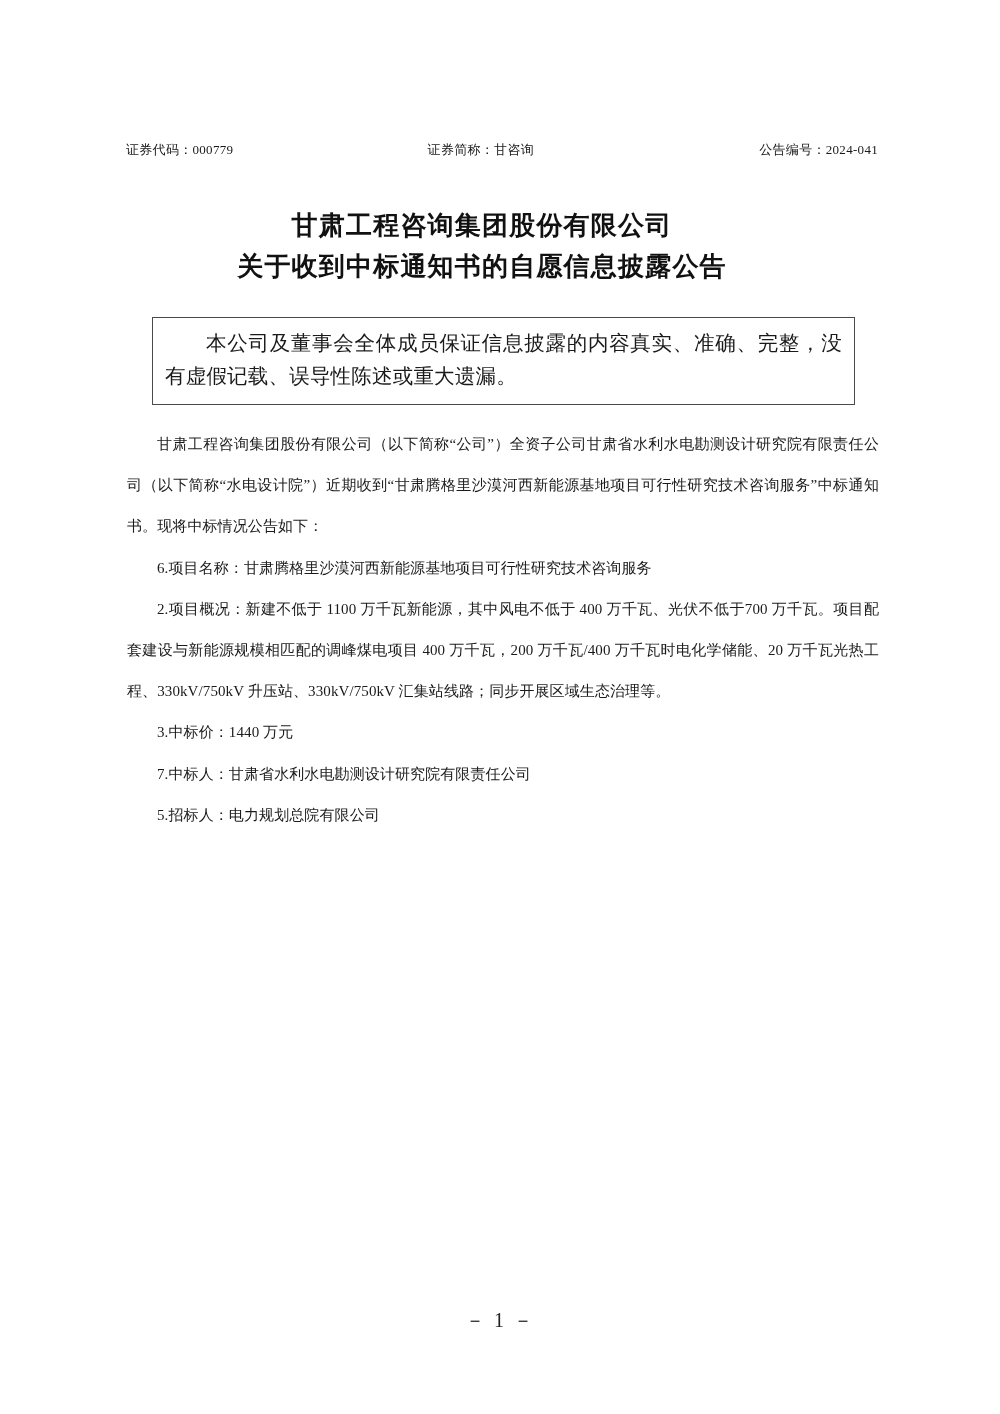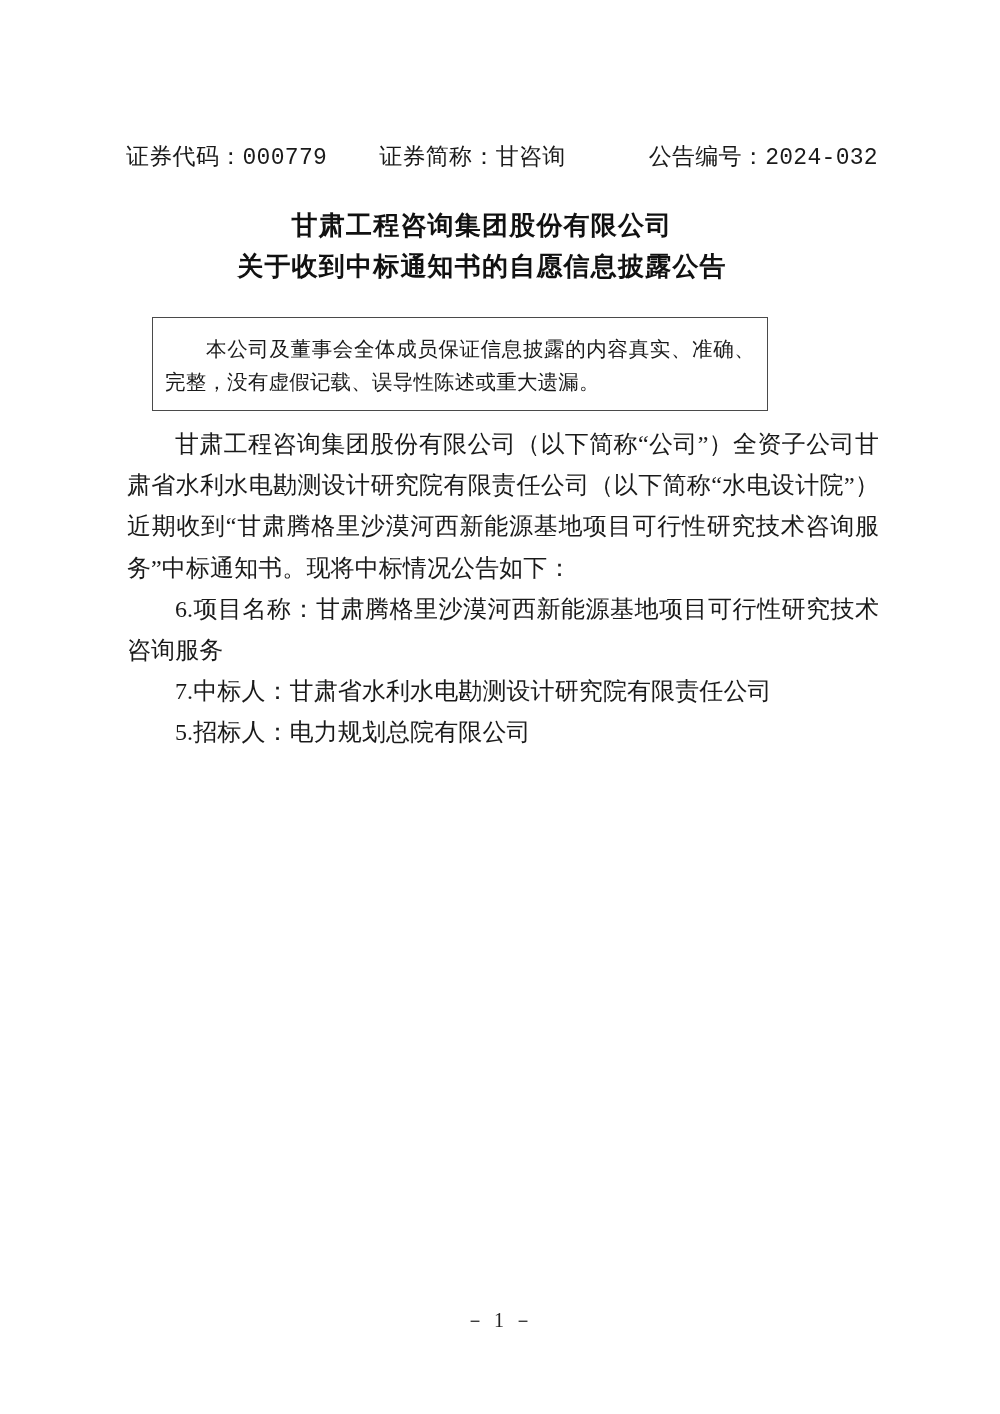--- a/index.html
+++ b/index.html
@@ -35,10 +35,9 @@
     display: flex;
     justify-content: space-between;
     align-items: baseline;
-    font-size: 23px;
+    font-size: 13px;
     letter-spacing: 0.3px;
     white-space: nowrap;
-    font-family: Liberation Mono, monospace;
   }
   .doc-header .hcell {
     display: inline-block;

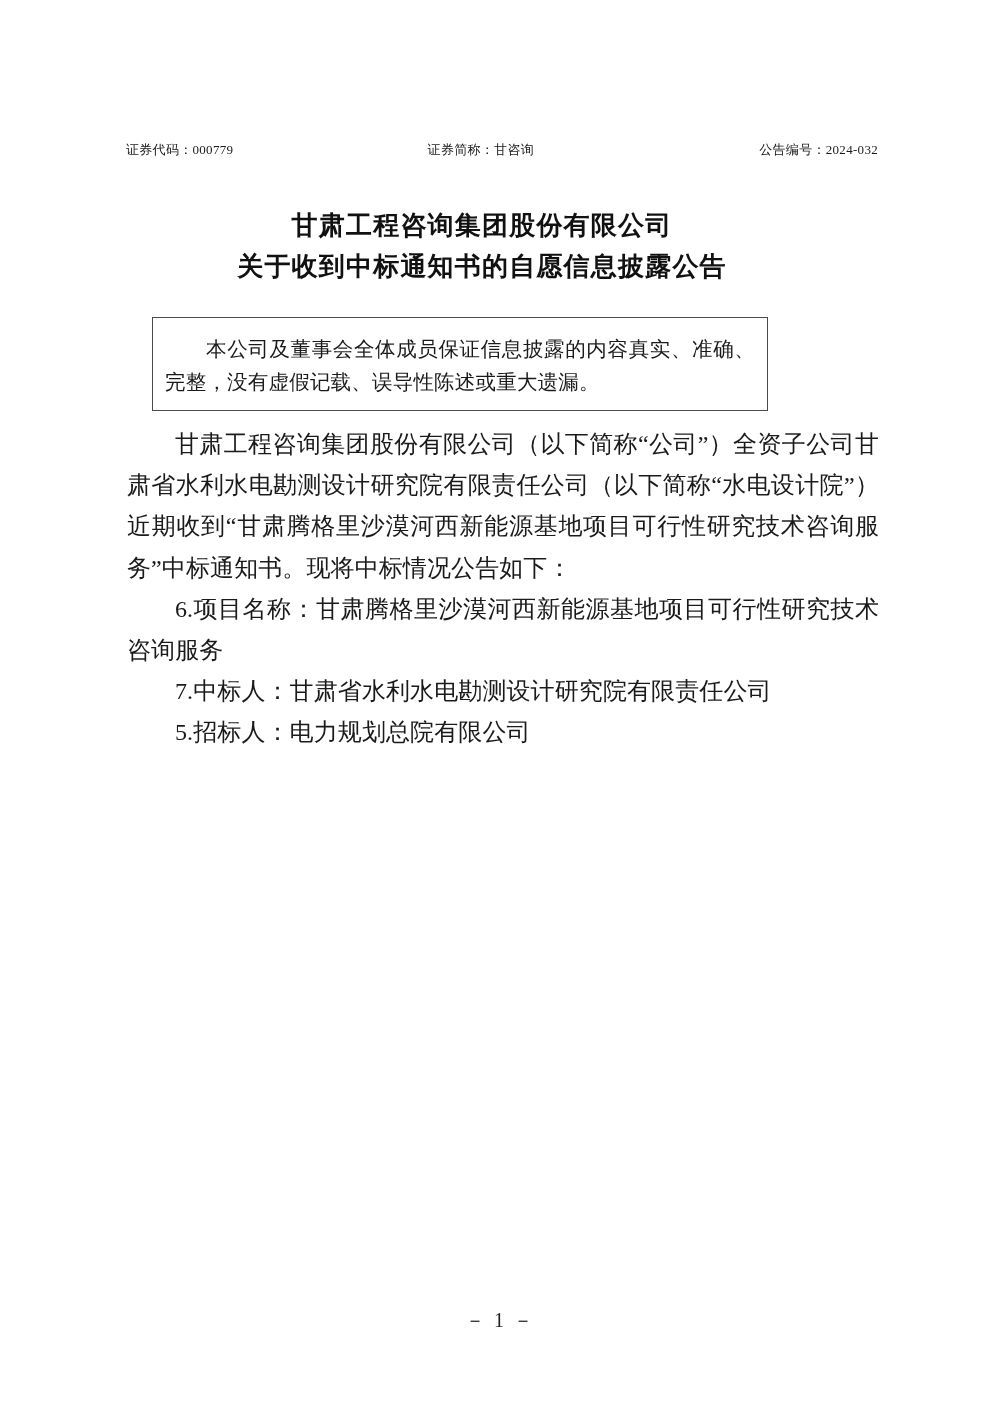--- a/index.html
+++ b/index.html
@@ -129,7 +129,7 @@
   <div class="doc-header">
     <span class="hcell c1">证券代码：000779</span>
     <span class="hcell c2">证券简称：甘咨询</span>
-    <span class="hcell c3">公告编号：2024-032</span>
+    <span class="hcell c3">公告编号：2024-041</span>
   </div>
 
   <div class="title-block">

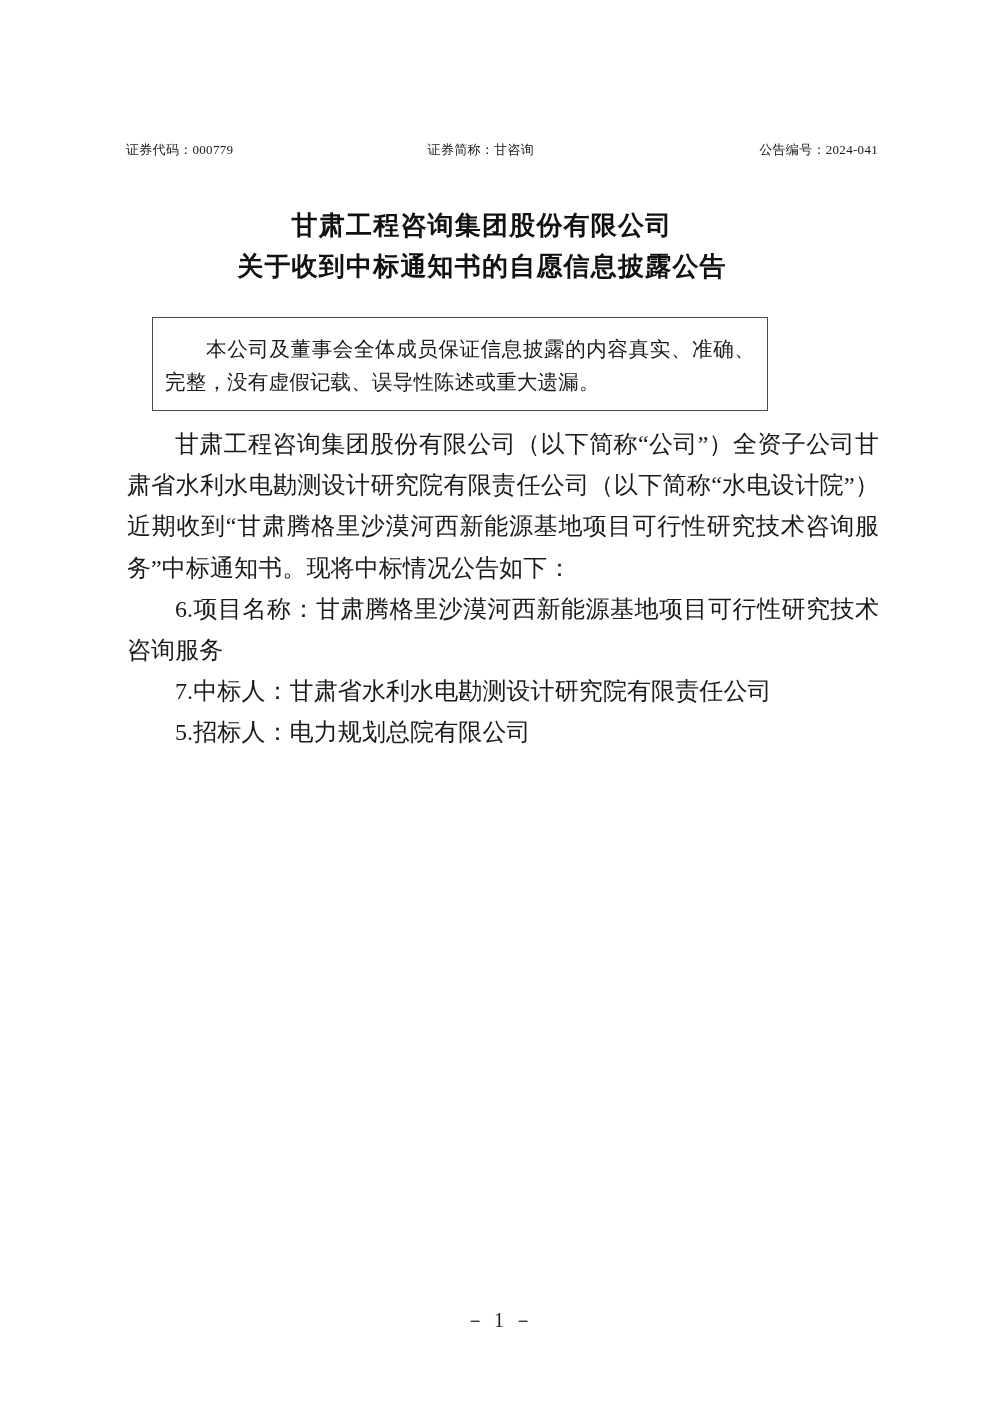--- a/index.html
+++ b/index.html
@@ -67,10 +67,10 @@
     position: absolute;
     left: 152px;
     top: 317px;
-    width: 616px;
+    width: 703px;
     box-sizing: border-box;
     border: 1.4px solid #4a4a4a;
-    padding: 15px 12px 11px 12px;
+    padding: 9px 12px 11px 12px;
   }
   .notice-text {
     font-size: 20.5px;

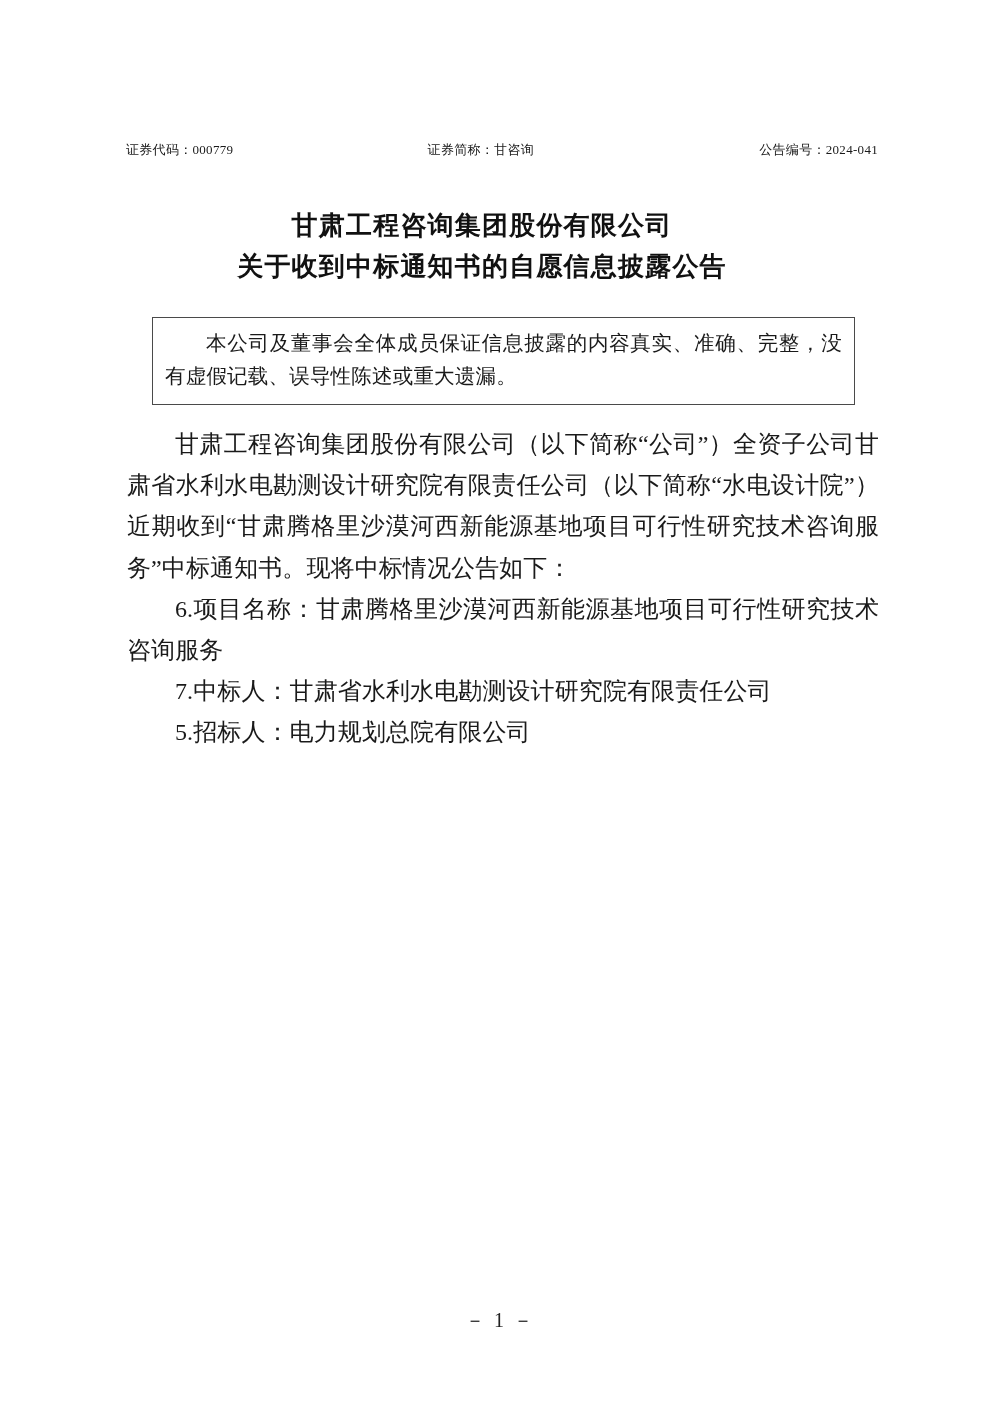--- a/index.html
+++ b/index.html
@@ -90,7 +90,7 @@
   }
   p.para {
     margin: 0;
-    font-size: 24px;
+    font-size: 15px;
     line-height: 41.2px;
     text-indent: 2em;
     text-align: justify;

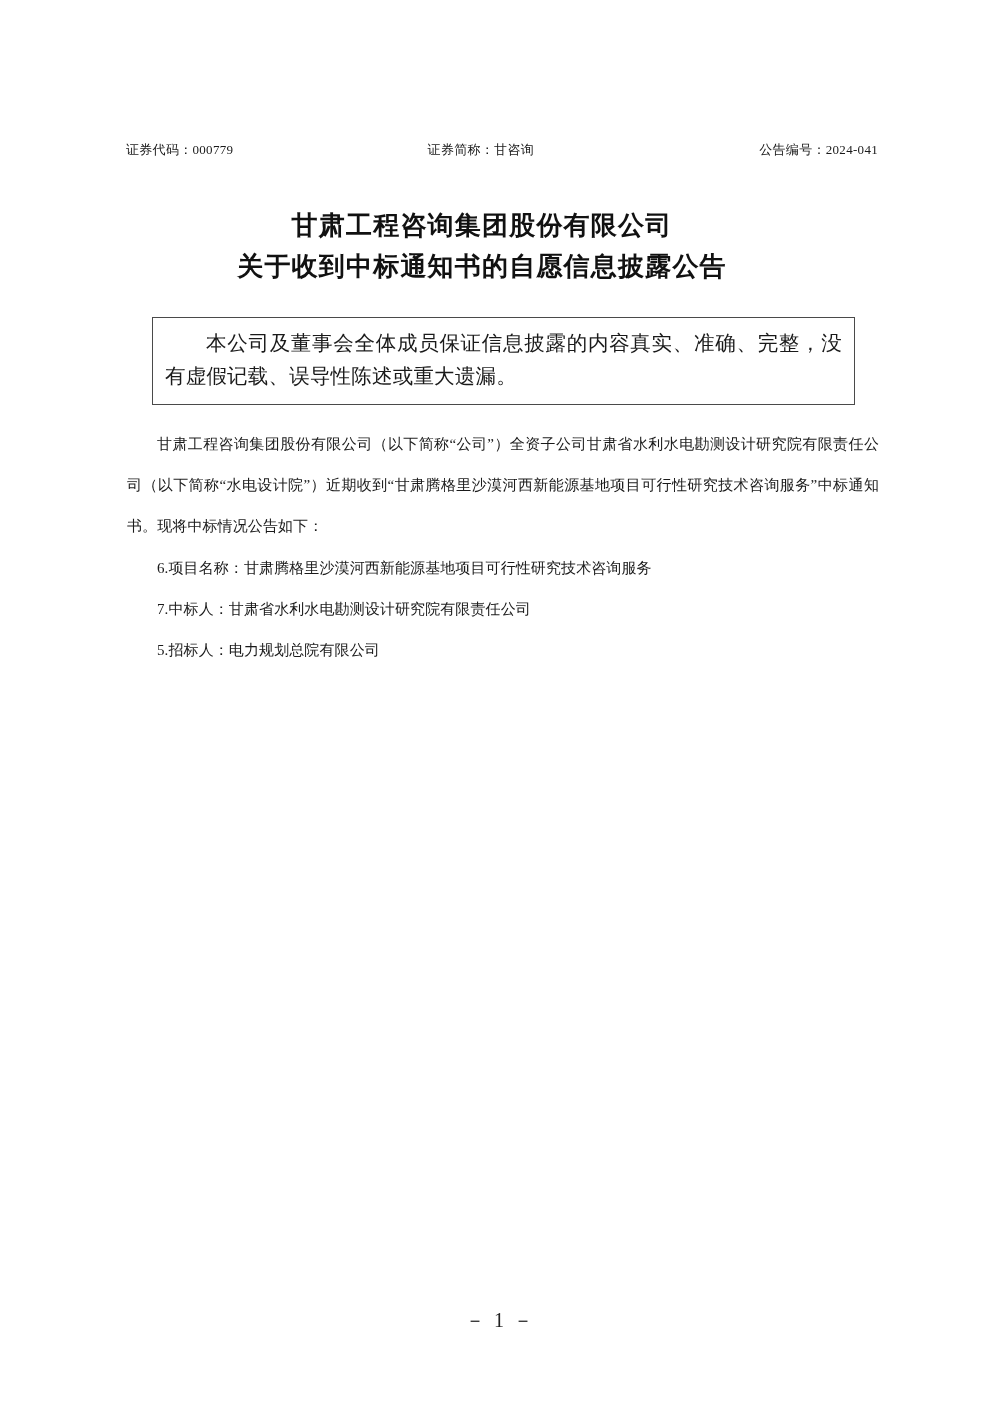--- a/index.html
+++ b/index.html
@@ -144,6 +144,7 @@
   <div class="body-block">
     <p class="para">甘肃工程咨询集团股份有限公司（以下简称“公司”）全资子公司甘肃省水利水电勘测设计研究院有限责任公司（以下简称“水电设计院”）近期收到“甘肃腾格里沙漠河西新能源基地项目可行性研究技术咨询服务”中标通知书。现将中标情况公告如下：</p>
     <p class="para">6.项目名称：甘肃腾格里沙漠河西新能源基地项目可行性研究技术咨询服务</p>
+    <p class="para">2.项目概况：新建不低于 1100 万千瓦新能源，其中风电不低于 400 万千瓦、光伏不低于700 万千瓦。项目配套建设与新能源规模相匹配的调峰煤电项目 400 万千瓦，200 万千瓦/400 万千瓦时电化学储能、20 万千瓦光热工程、330kV/750kV 升压站、330kV/750kV 汇集站线路；同步开展区域生态治理等。</p>
     <p class="para nojust">7.中标人：甘肃省水利水电勘测设计研究院有限责任公司</p>
     <p class="para nojust">5.招标人：电力规划总院有限公司</p>
   </div>

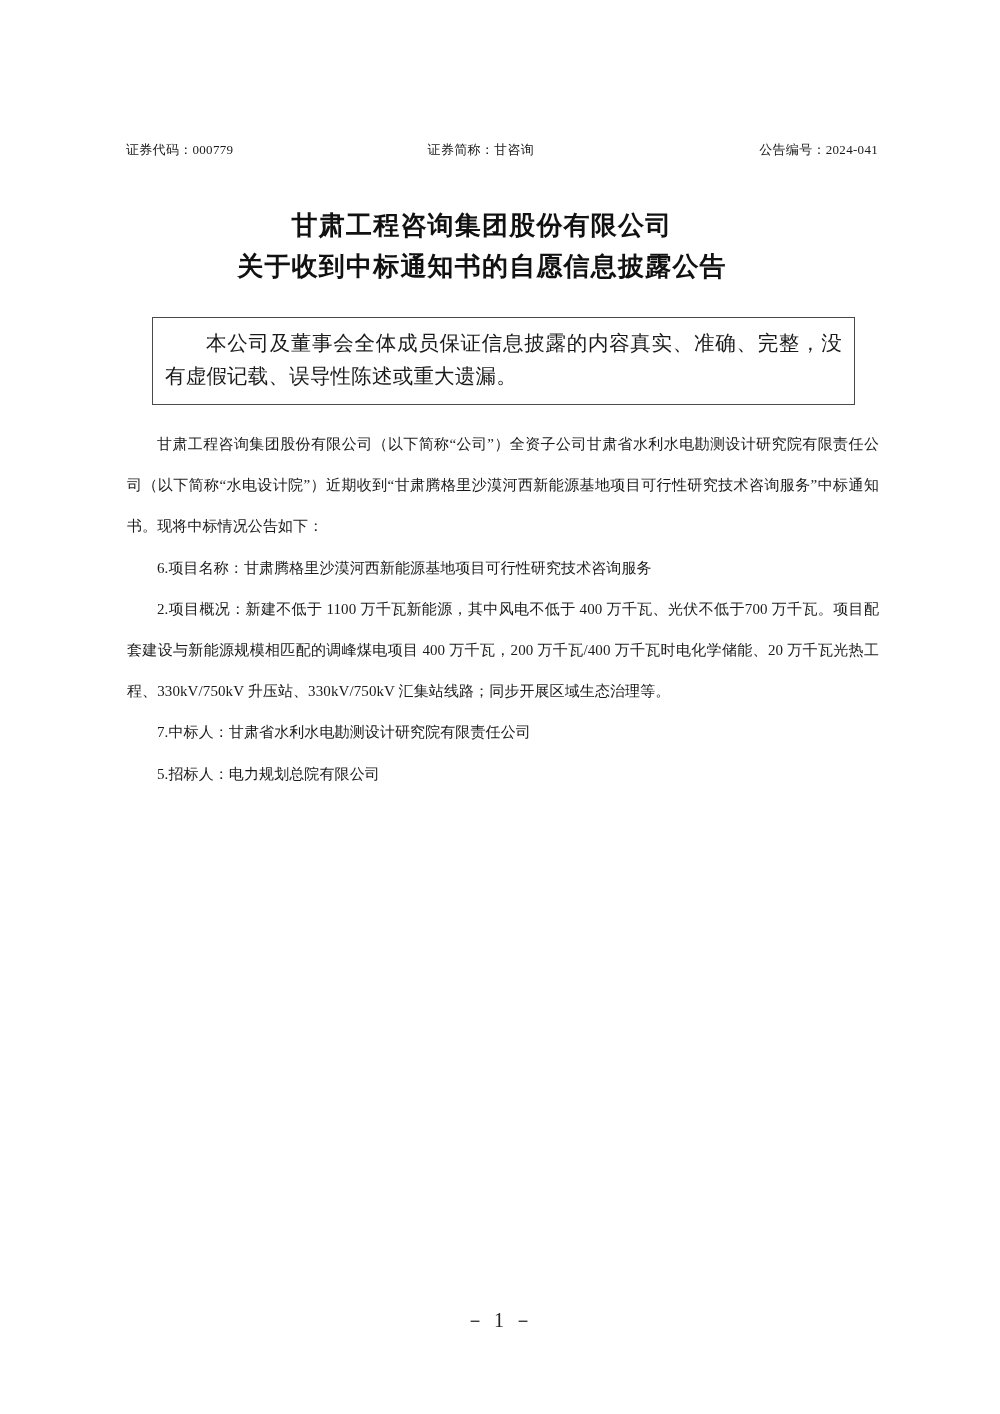--- a/index.html
+++ b/index.html
@@ -145,6 +145,7 @@
     <p class="para">甘肃工程咨询集团股份有限公司（以下简称“公司”）全资子公司甘肃省水利水电勘测设计研究院有限责任公司（以下简称“水电设计院”）近期收到“甘肃腾格里沙漠河西新能源基地项目可行性研究技术咨询服务”中标通知书。现将中标情况公告如下：</p>
     <p class="para">6.项目名称：甘肃腾格里沙漠河西新能源基地项目可行性研究技术咨询服务</p>
     <p class="para">2.项目概况：新建不低于 1100 万千瓦新能源，其中风电不低于 400 万千瓦、光伏不低于700 万千瓦。项目配套建设与新能源规模相匹配的调峰煤电项目 400 万千瓦，200 万千瓦/400 万千瓦时电化学储能、20 万千瓦光热工程、330kV/750kV 升压站、330kV/750kV 汇集站线路；同步开展区域生态治理等。</p>
+    <p class="para nojust">3.中标价：1440 万元</p>
     <p class="para nojust">7.中标人：甘肃省水利水电勘测设计研究院有限责任公司</p>
     <p class="para nojust">5.招标人：电力规划总院有限公司</p>
   </div>

